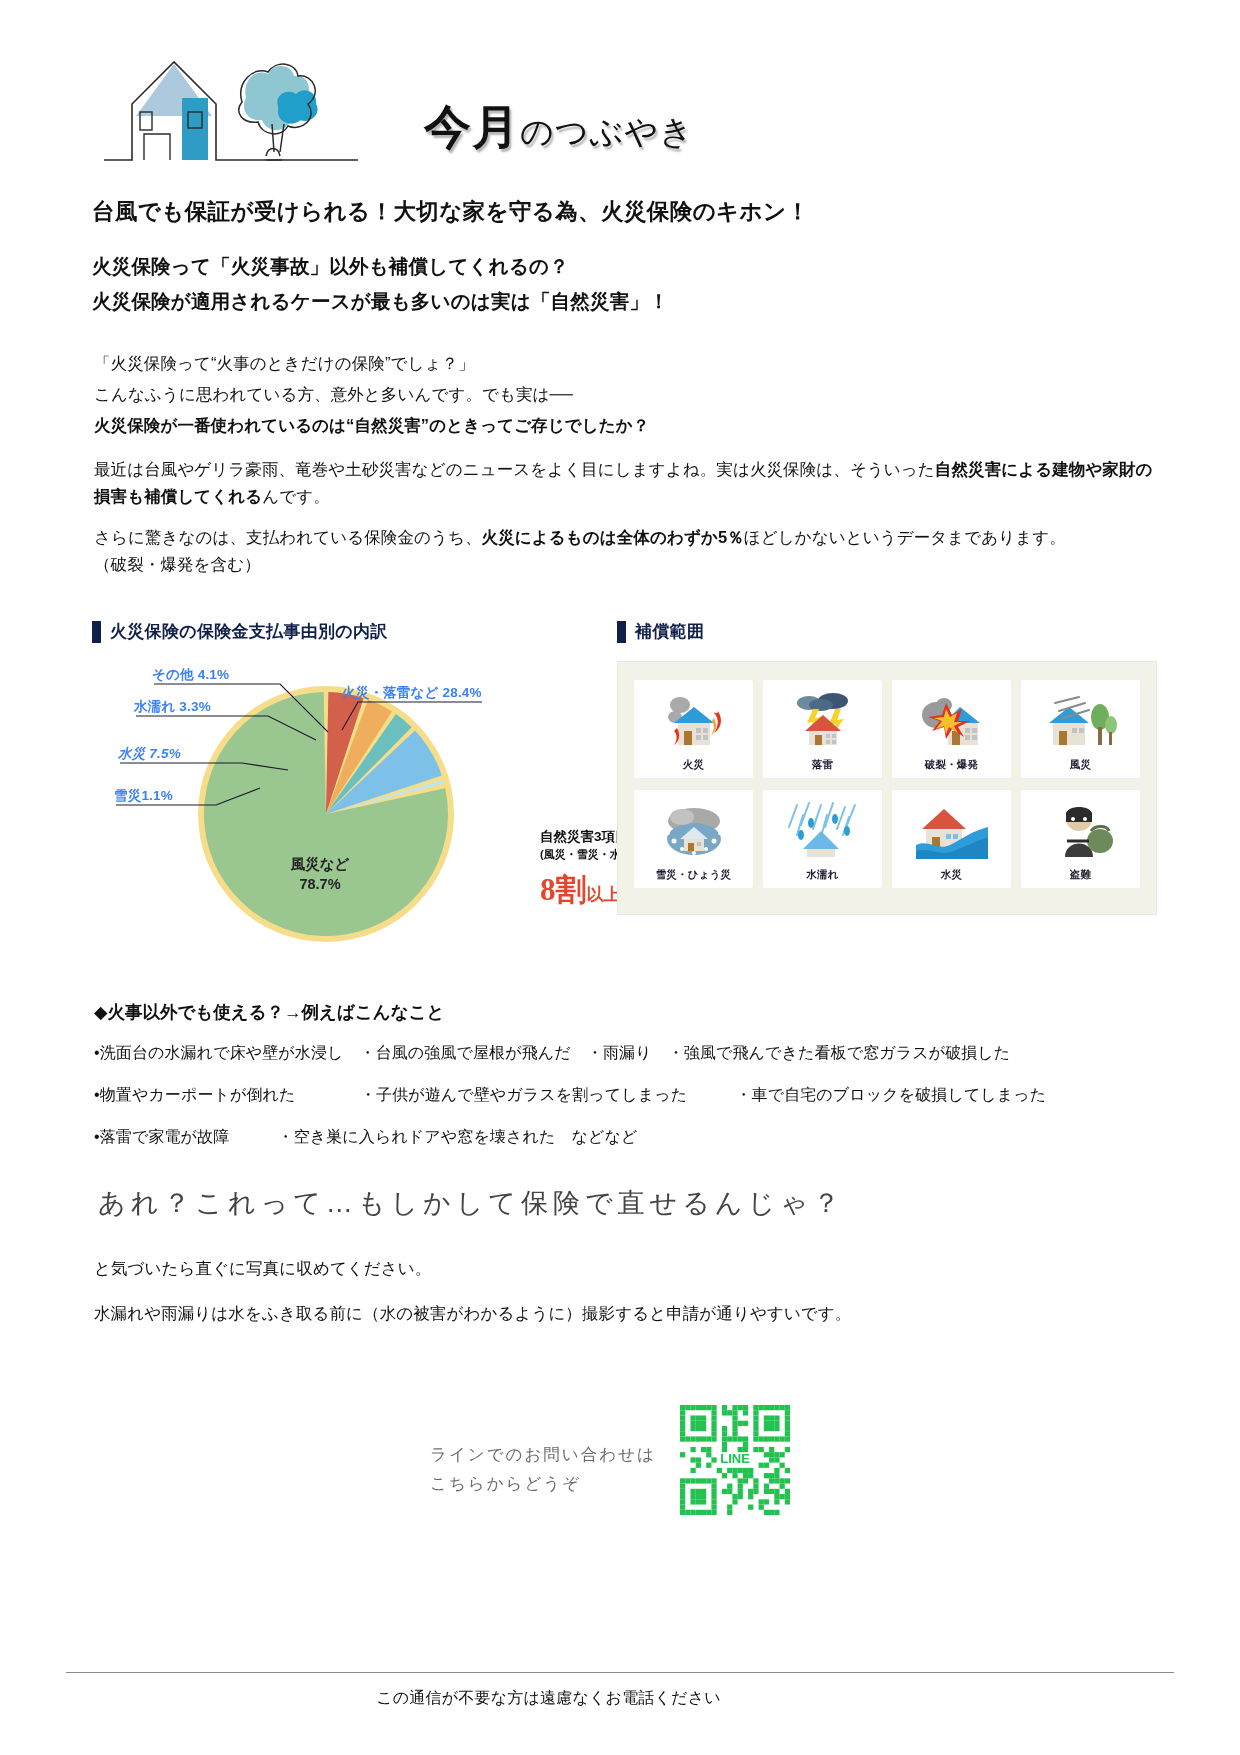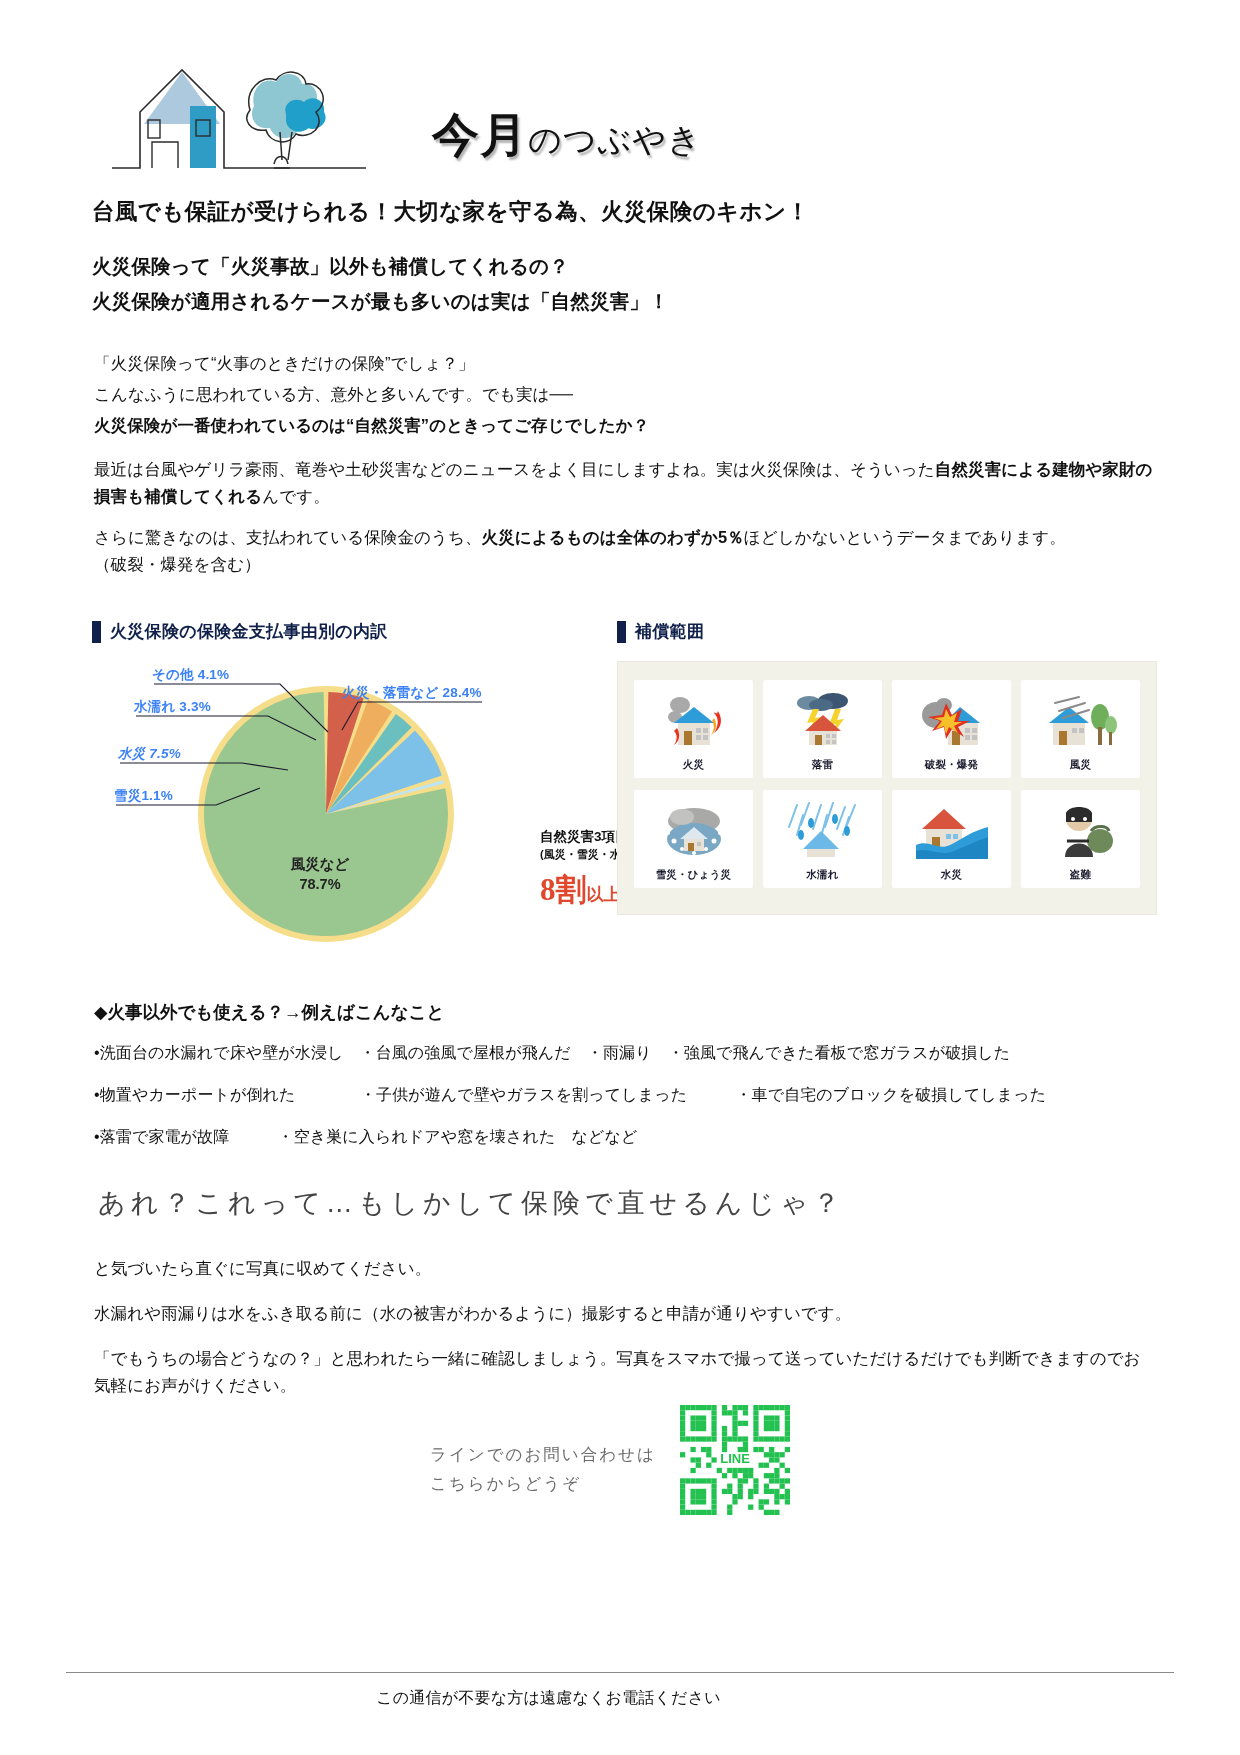--- a/index.html
+++ b/index.html
@@ -11,7 +11,7 @@
     color: #111111;
     overflow: hidden;
   }
-  .page { position: relative; width: 1240px; height: 1755px; padding: 12px; }
+  .page { position: relative; width: 1240px; height: 1755px; padding: 4px; }
 
   
   .header { position: relative; height: 180px; }

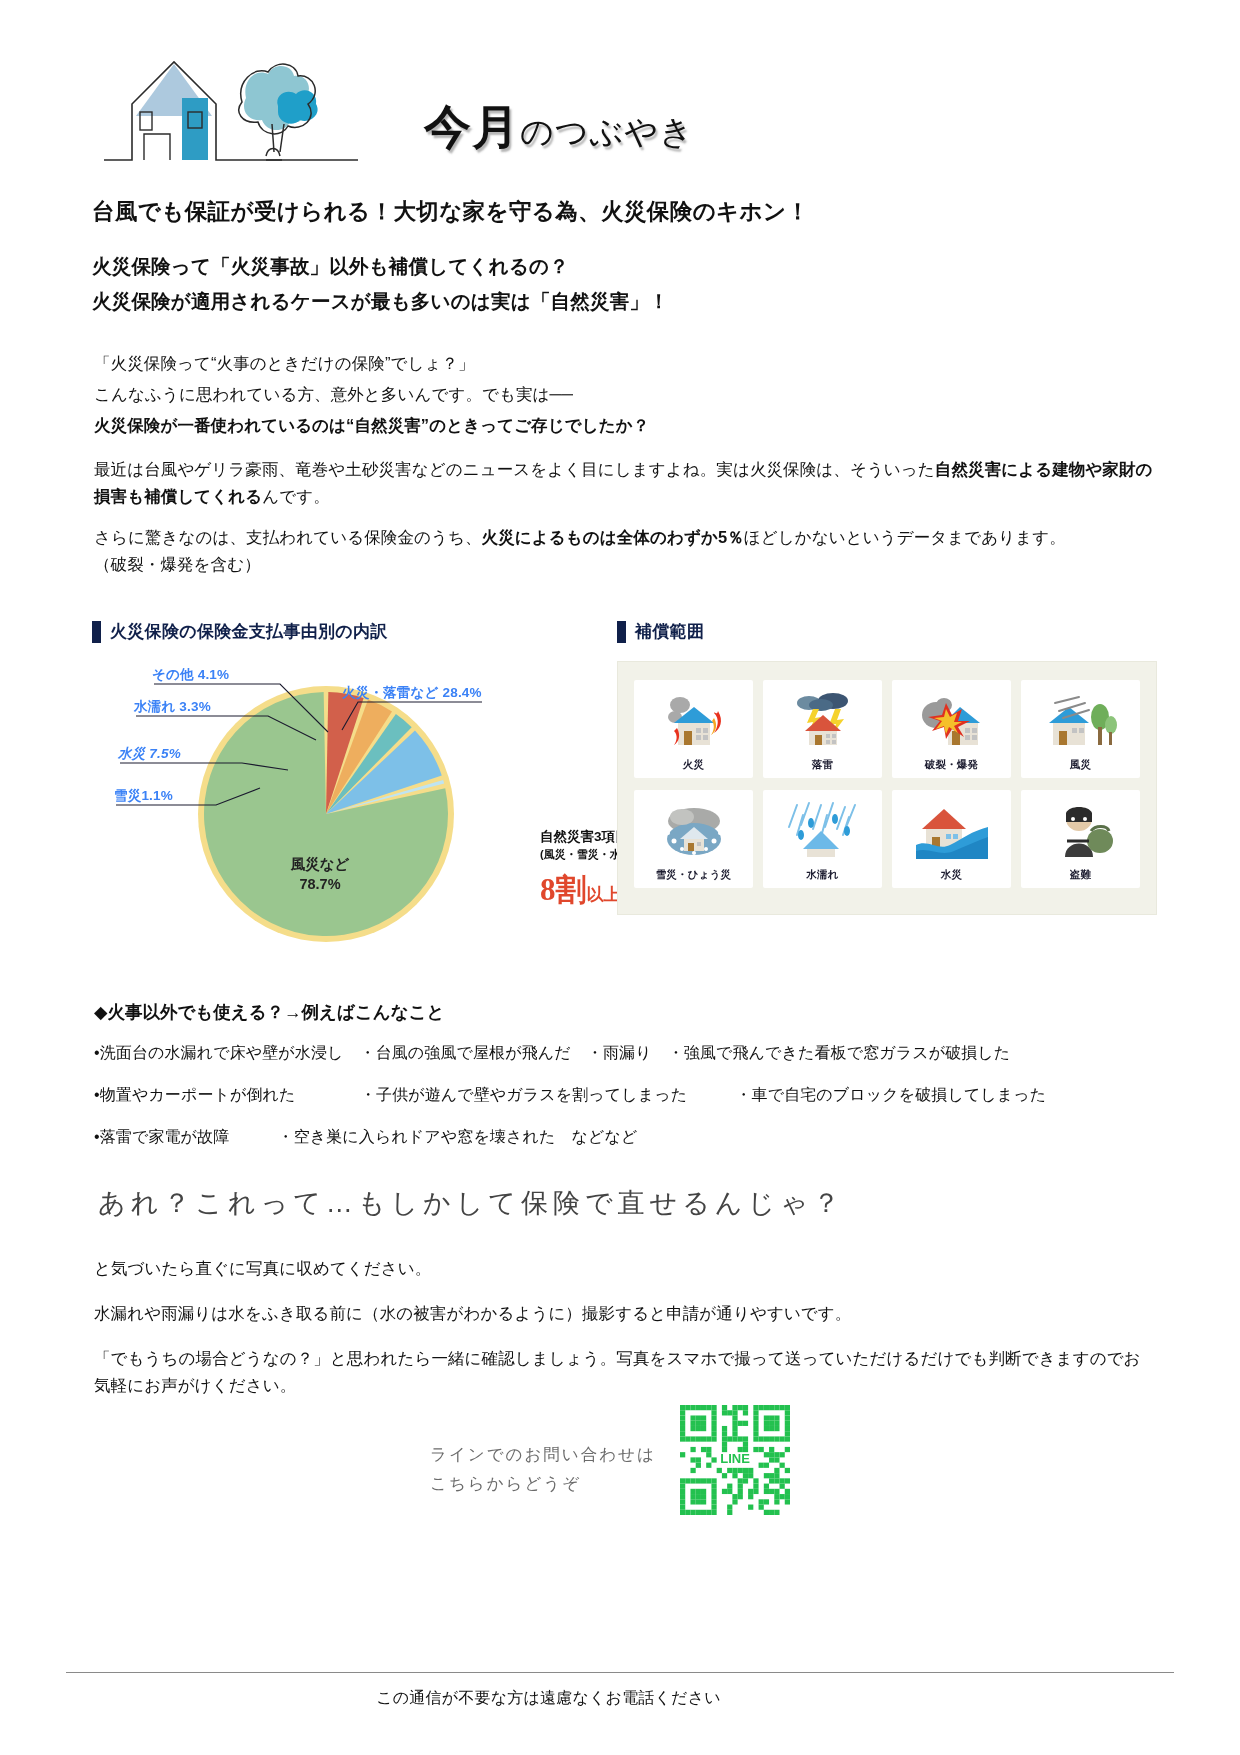--- a/index.html
+++ b/index.html
@@ -416,7 +416,6 @@
 
   <div class="cl c1">と気づいたら直ぐに写真に収めてください。</div>
   <div class="cl c2">水漏れや雨漏りは水をふき取る前に（水の被害がわかるように）撮影すると申請が通りやすいです。</div>
-  <div class="cl c3">「でもうちの場合どうなの？」と思われたら一緒に確認しましょう。写真をスマホで撮って送っていただけるだけでも判断できますのでお気軽にお声がけください。</div>
 
   <div class="qr-text">
     <div>ラインでのお問い合わせは</div>

